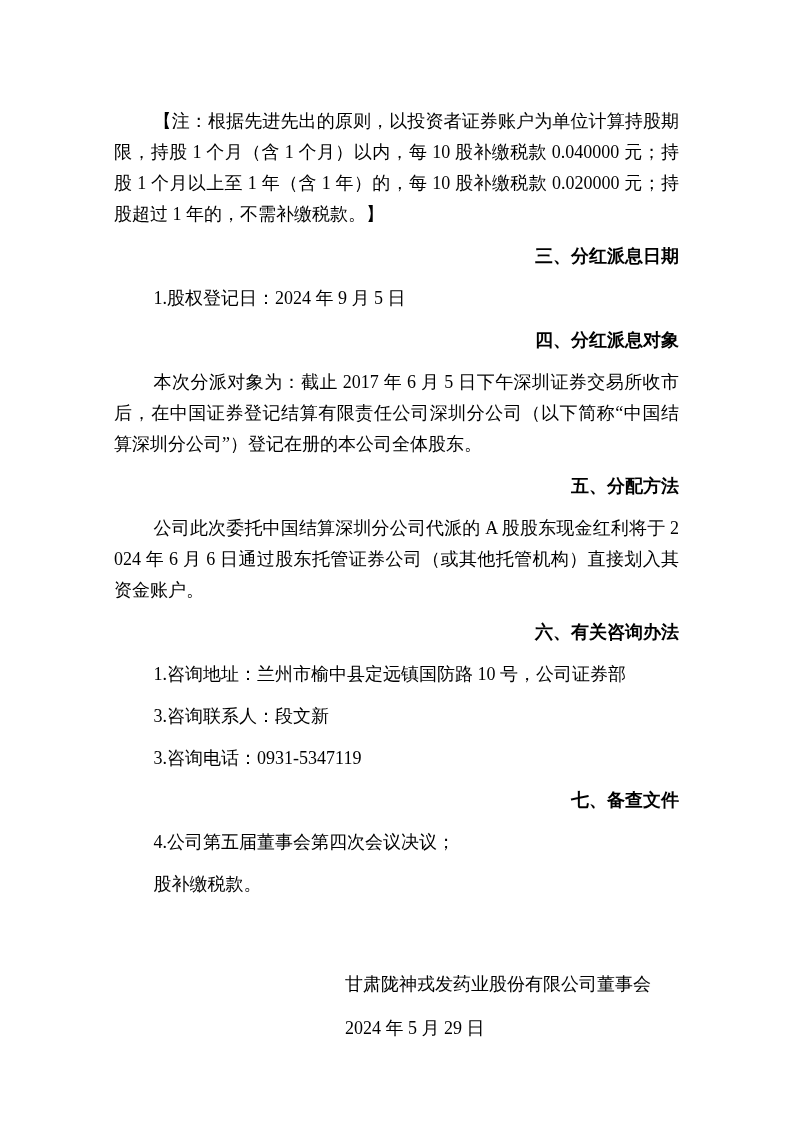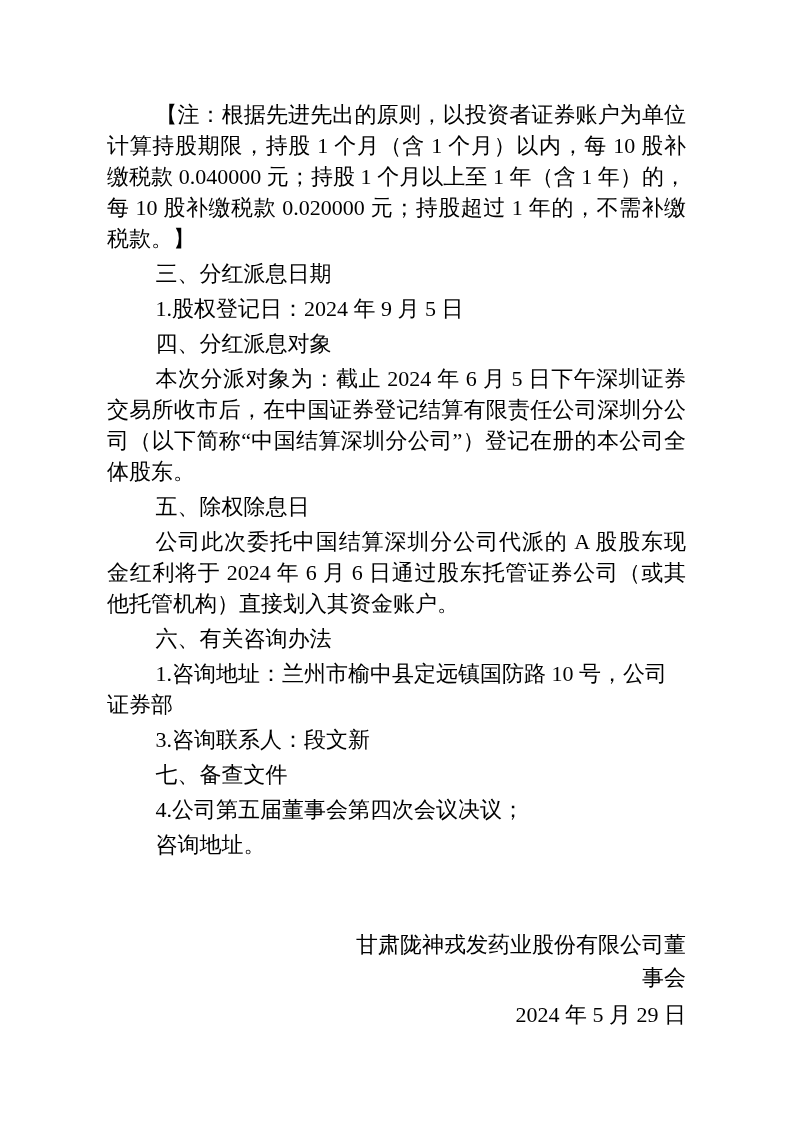--- a/index.html
+++ b/index.html
@@ -19,8 +19,8 @@
     background: #ffffff;
   }
   p {
-    margin: 4px;
-    font-size: 22px;
+    margin: 11px;
+    font-size: 18px;
     line-height: 31px;
     word-break: break-all;
   }

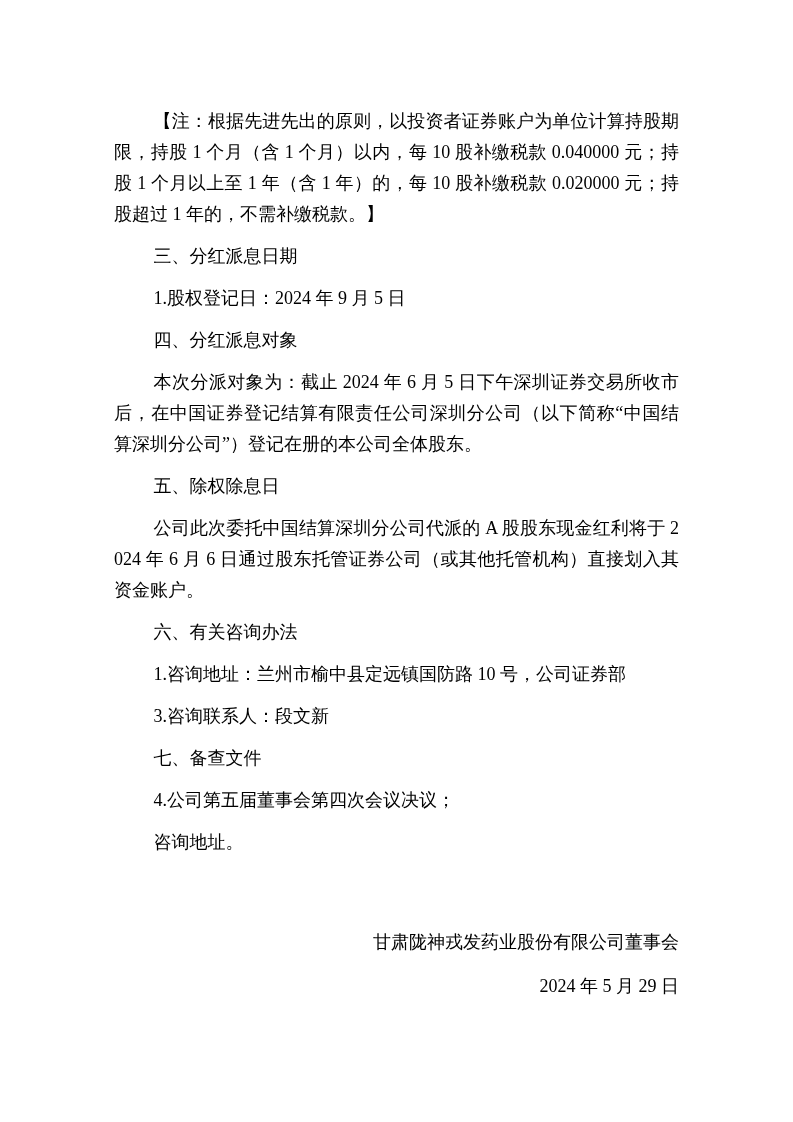--- a/index.html
+++ b/index.html
@@ -30,8 +30,9 @@
     text-indent: 2.2em;
   }
   .heading {
-    font-weight: normal;
+    font-weight: bold;
     text-indent: 2.2em;
+    text-align: right;
   }
   .item {
     text-indent: 2.2em;

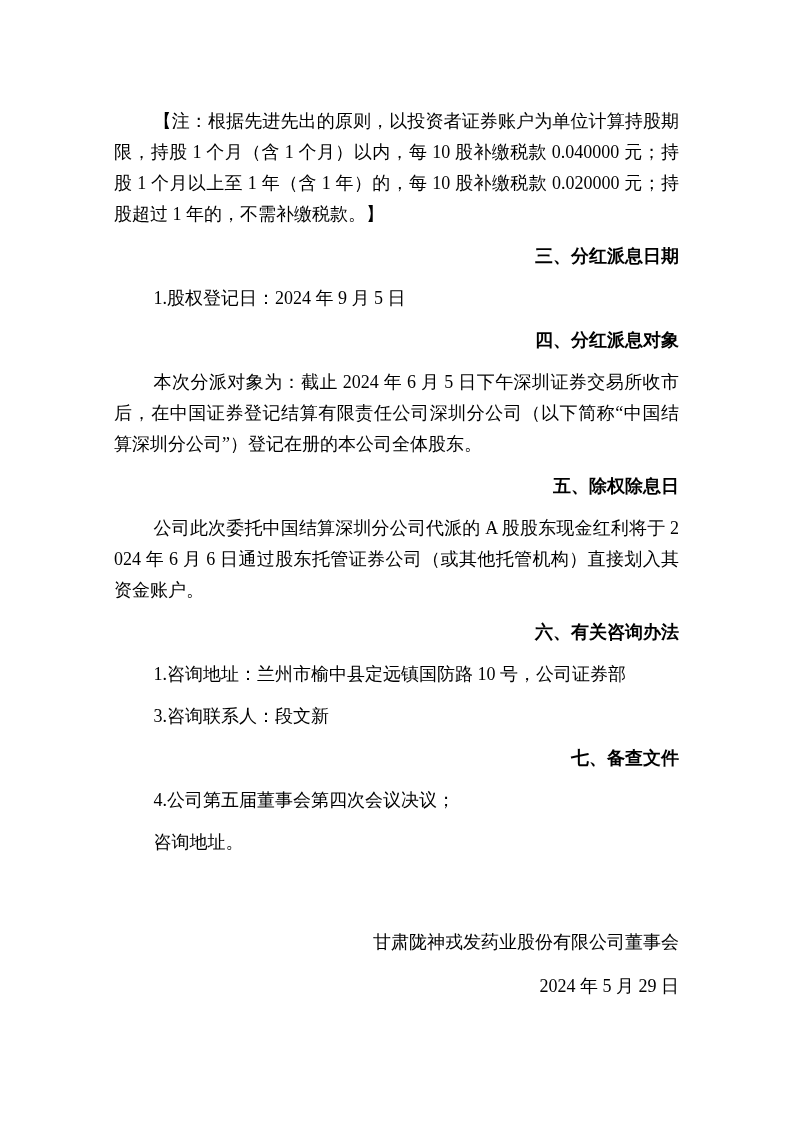--- a/index.html
+++ b/index.html
@@ -59,7 +59,7 @@
   <p class="item">1.股权登记日：2024 年 9 月 5 日</p>
 
   <p class="heading">四、分红派息对象</p>
-  <p class="para">本次分派对象为：截止 2024 年 6 月 5 日下午深圳证券交易所收市后，在中国证券登记结算有限责任公司深圳分公司（以下简称“中国结算深圳分公司”）登记在册的本公司全体股东。</p>
+  <p class="para">本次分派对象为：截止 2017 年 6 月 5 日下午深圳证券交易所收市后，在中国证券登记结算有限责任公司深圳分公司（以下简称“中国结算深圳分公司”）登记在册的本公司全体股东。</p>
 
   <p class="heading">五、除权除息日</p>
   <p class="para">公司此次委托中国结算深圳分公司代派的 A 股股东现金红利将于 2024 年 6 月 6 日通过股东托管证券公司（或其他托管机构）直接划入其资金账户。</p>

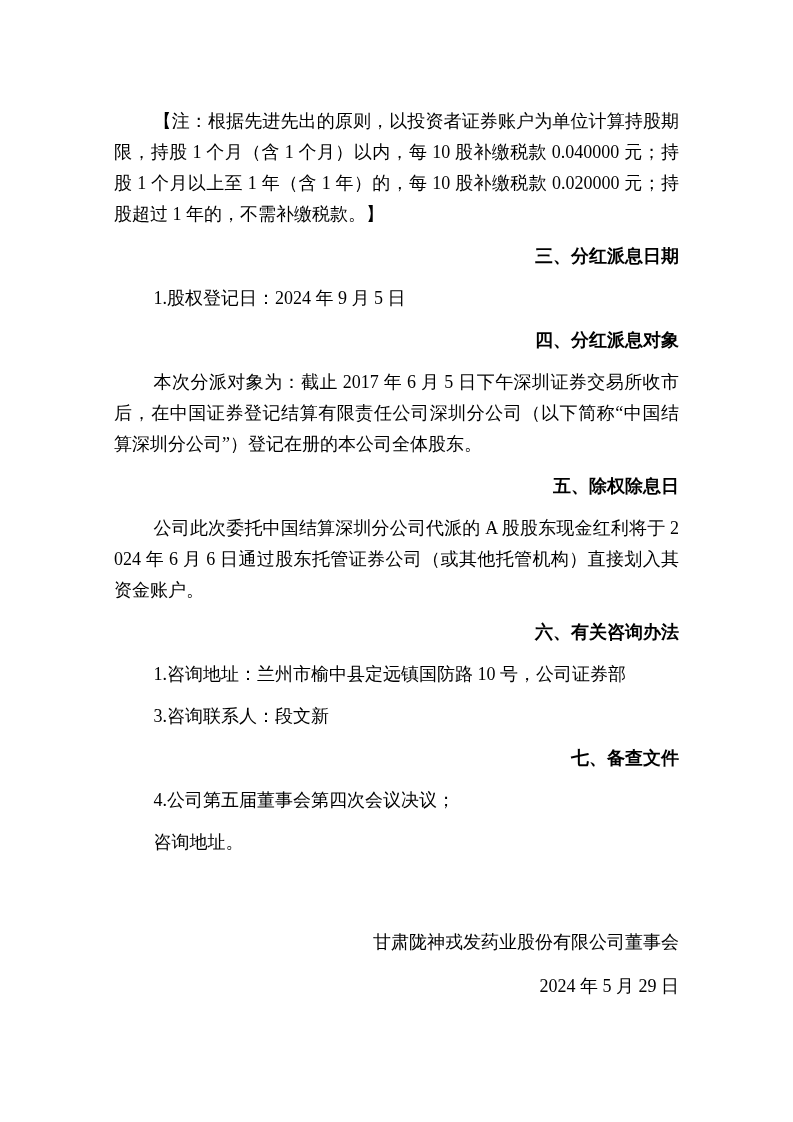--- a/index.html
+++ b/index.html
@@ -61,7 +61,7 @@
   <p class="heading">四、分红派息对象</p>
   <p class="para">本次分派对象为：截止 2017 年 6 月 5 日下午深圳证券交易所收市后，在中国证券登记结算有限责任公司深圳分公司（以下简称“中国结算深圳分公司”）登记在册的本公司全体股东。</p>
 
-  <p class="heading">五、除权除息日</p>
+  <p class="heading">五、分配方法</p>
   <p class="para">公司此次委托中国结算深圳分公司代派的 A 股股东现金红利将于 2024 年 6 月 6 日通过股东托管证券公司（或其他托管机构）直接划入其资金账户。</p>
 
   <p class="heading">六、有关咨询办法</p>

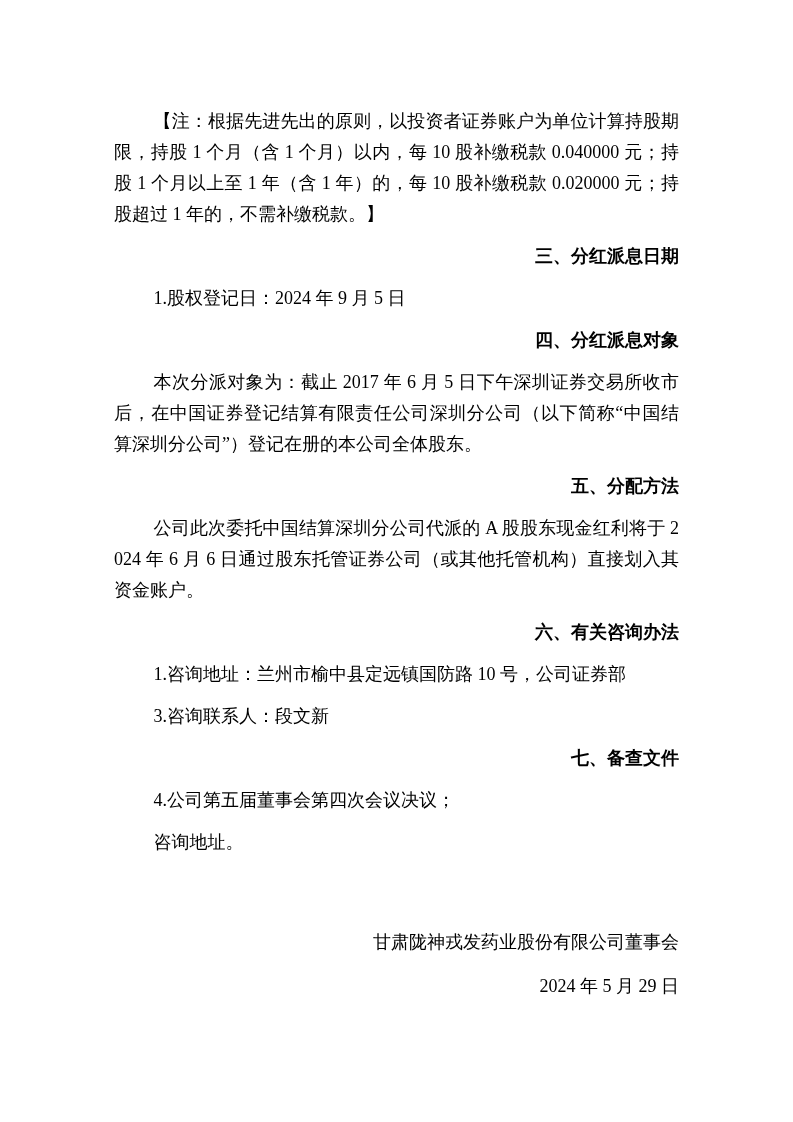--- a/index.html
+++ b/index.html
@@ -67,6 +67,7 @@
   <p class="heading">六、有关咨询办法</p>
   <p class="item">1.咨询地址：兰州市榆中县定远镇国防路 10 号，公司证券部</p>
   <p class="item">3.咨询联系人：段文新</p>
+  <p class="item">3.咨询电话：0931-5347119</p>
 
   <p class="heading">七、备查文件</p>
   <p class="item">4.公司第五届董事会第四次会议决议；</p>

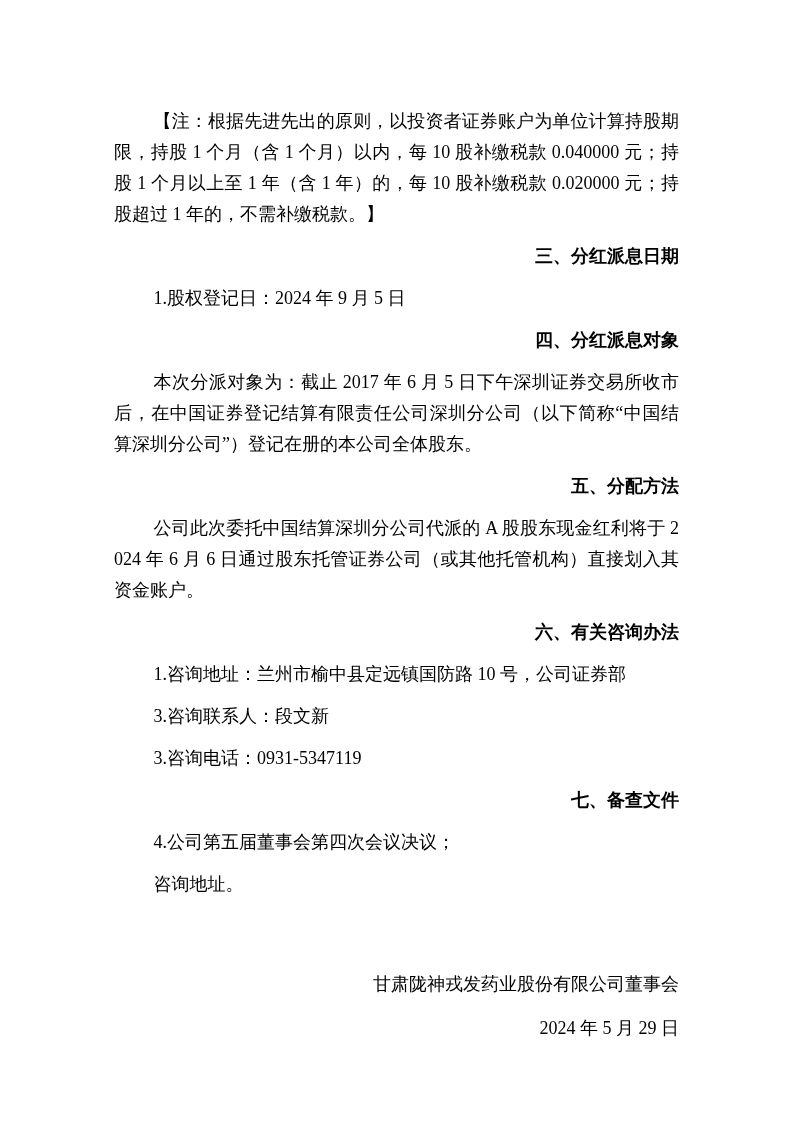--- a/index.html
+++ b/index.html
@@ -72,7 +72,7 @@
   <p class="heading">七、备查文件</p>
   <p class="item">4.公司第五届董事会第四次会议决议；</p>
 
-  <p class="item">咨询地址。</p>
+  <p class="item">股补缴税款。</p>
 
   <div class="signature">
     <p>甘肃陇神戎发药业股份有限公司董事会</p>

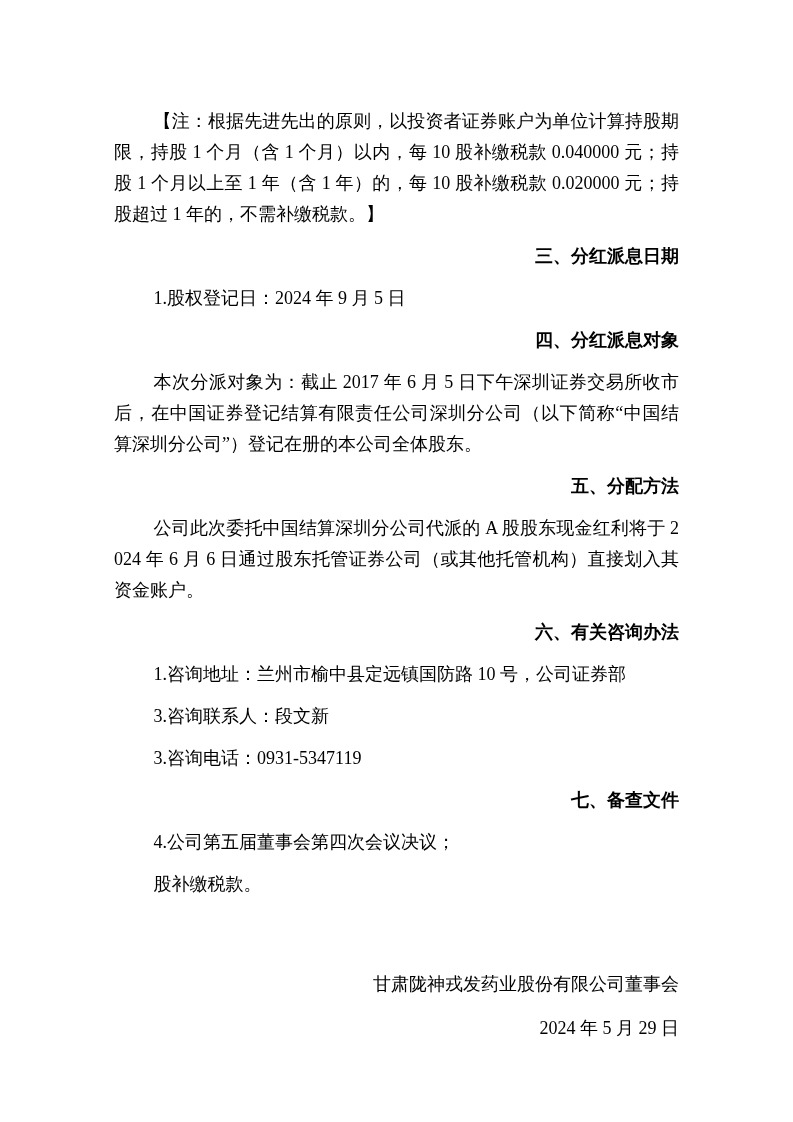--- a/index.html
+++ b/index.html
@@ -41,7 +41,7 @@
     margin-top: 68px;
     margin-left: auto;
     width: 356px;
-    text-align: right;
+    text-align: left;
   }
   .signature p {
     line-height: 33px;

